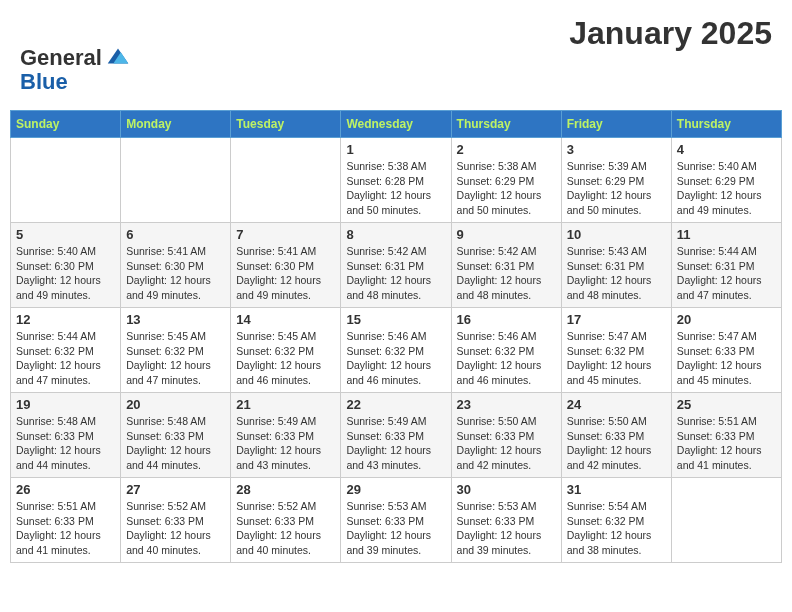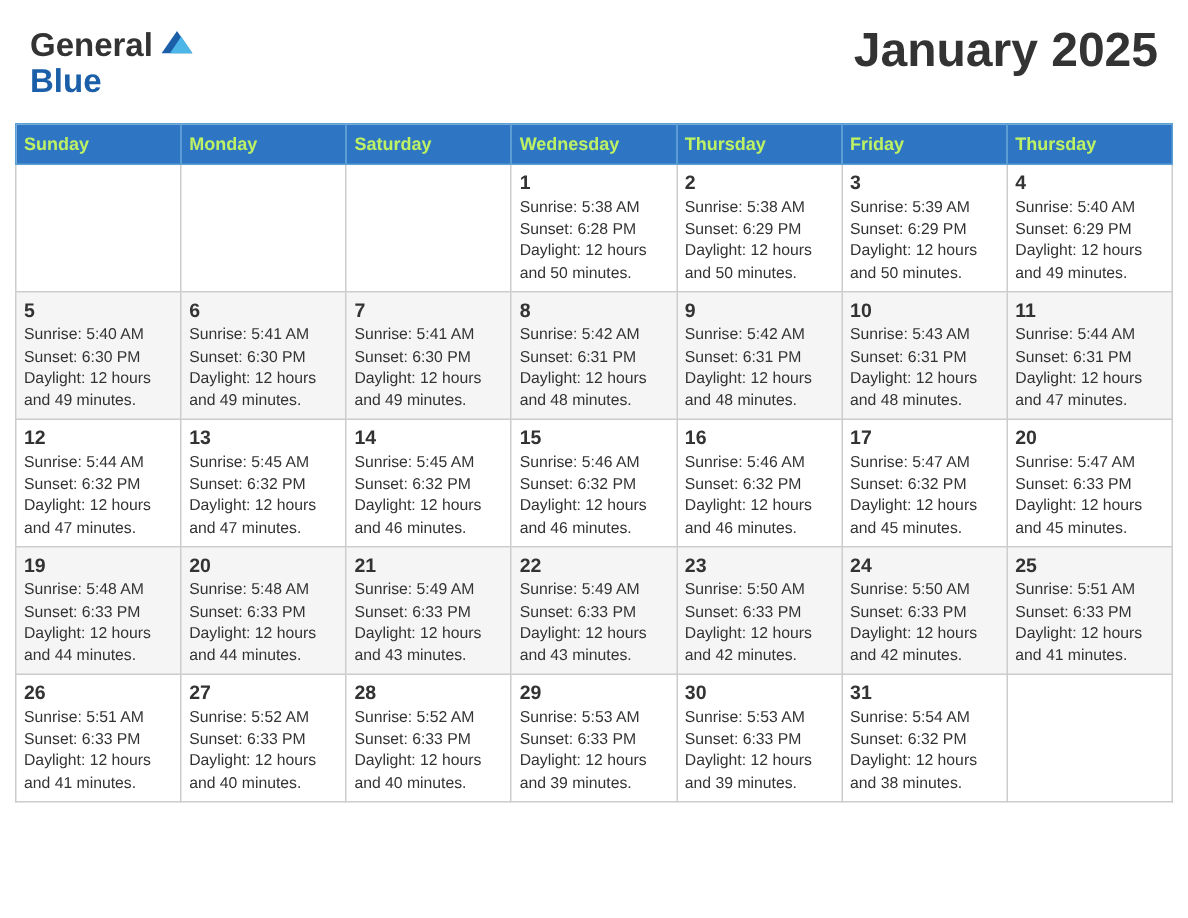--- a/index.html
+++ b/index.html
@@ -20,6 +20,7 @@
     .logo {
       display: flex;
       align-items: center;
+      margin-top: 28px;
     }
     .logo-text {
       font-size: 22px;

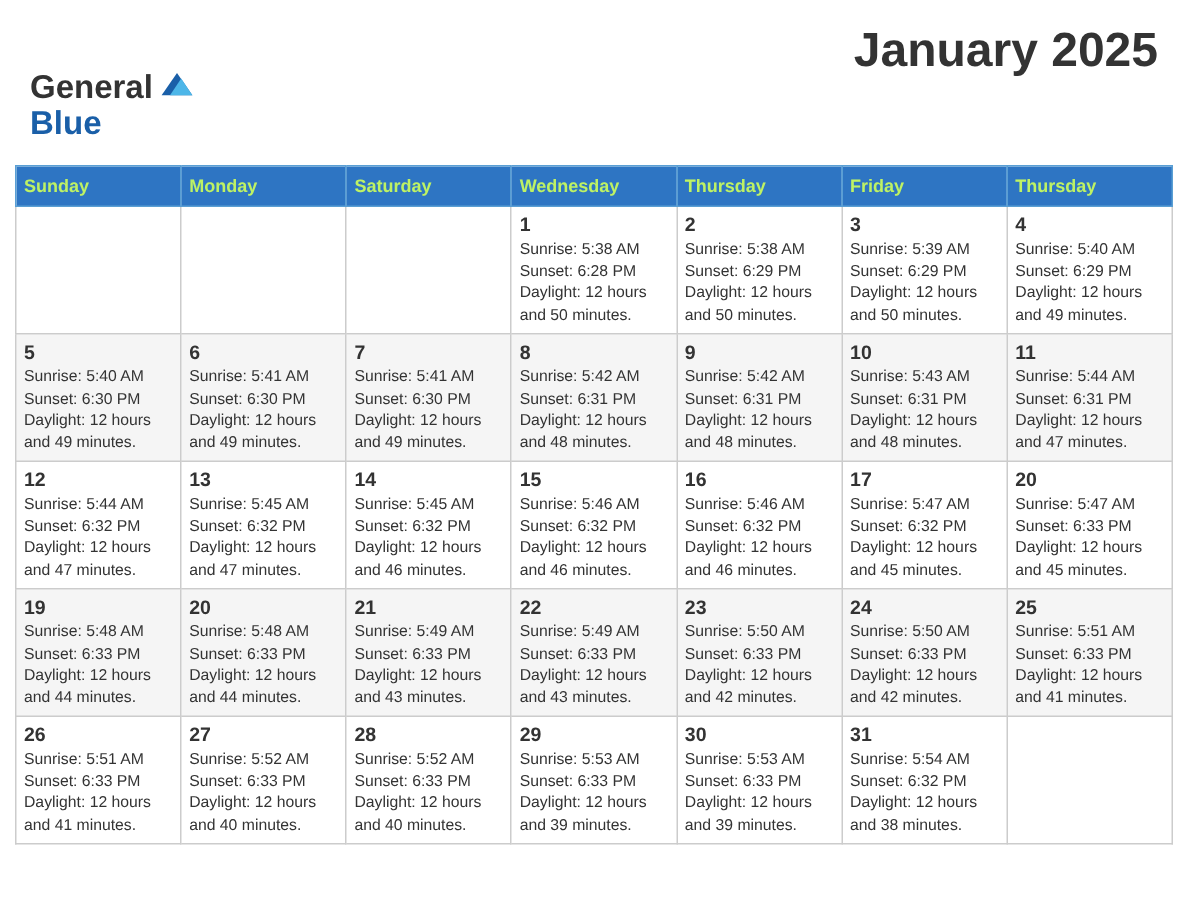--- a/index.html
+++ b/index.html
@@ -114,7 +114,7 @@
     <tr>
       <th>Sunday</th>
       <th>Monday</th>
-      <th>Saturday</th>
+      <th>Tuesday</th>
       <th>Wednesday</th>
       <th>Thursday</th>
       <th>Friday</th>

